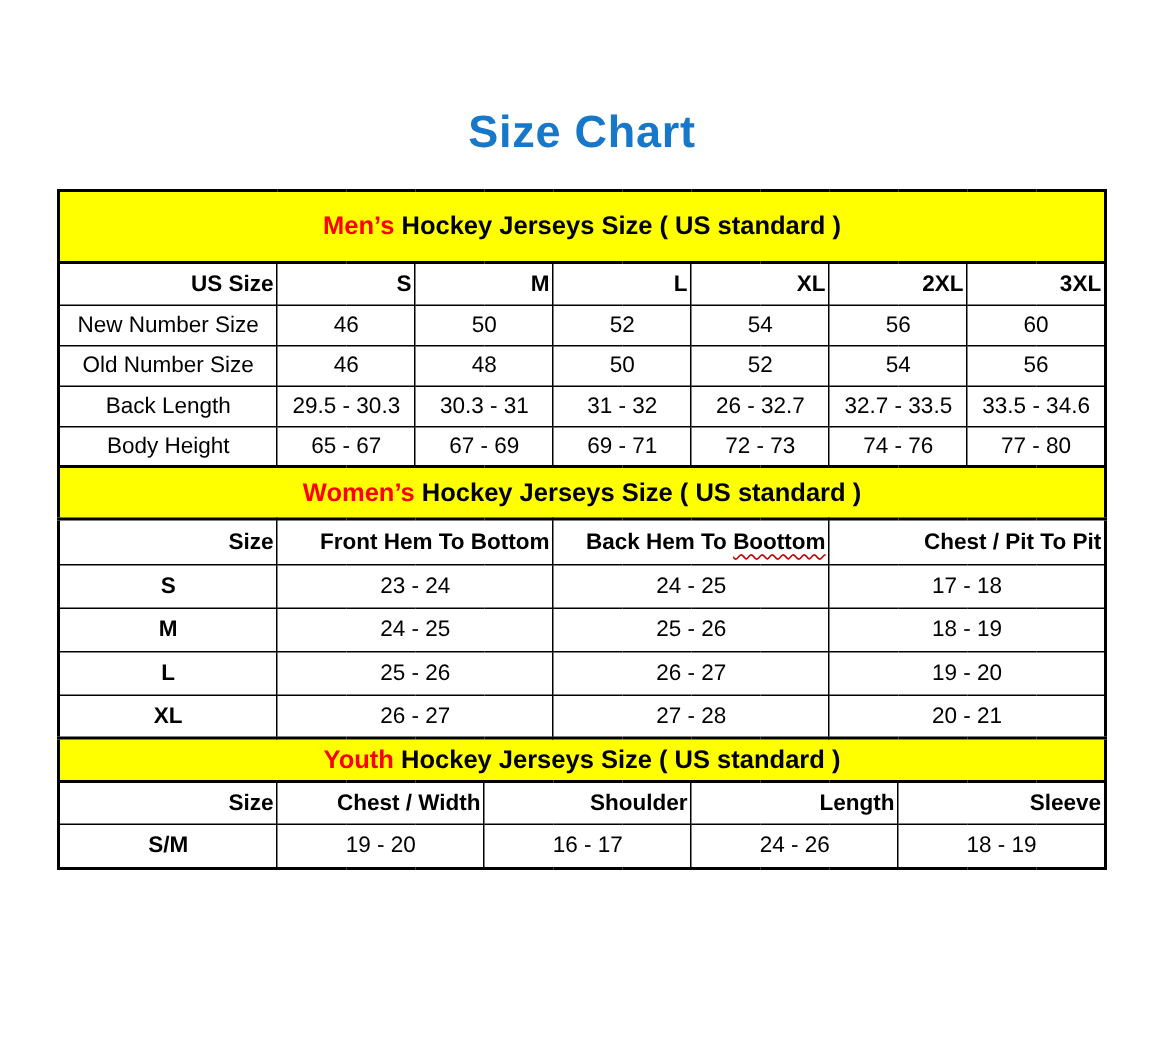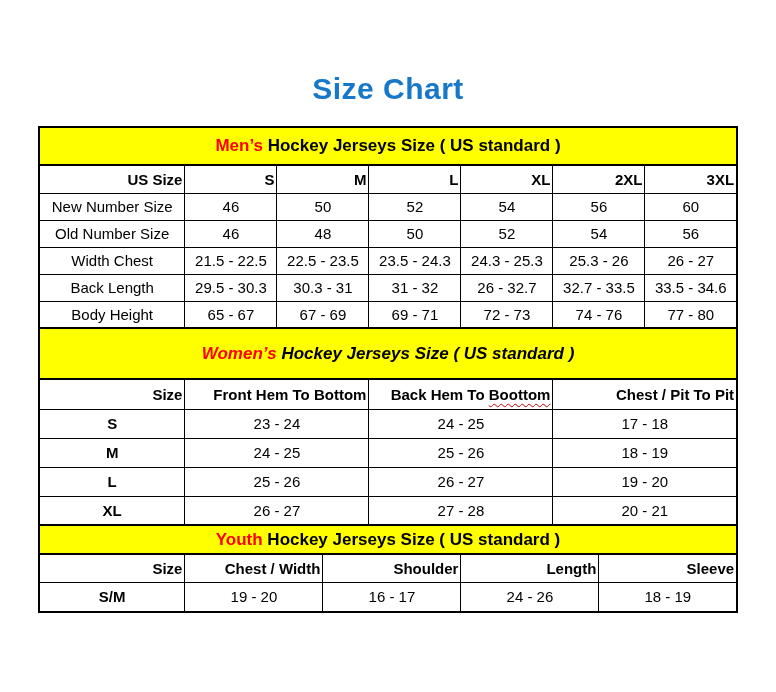--- a/index.html
+++ b/index.html
@@ -48,7 +48,7 @@
     background: var(--yellow);
     font-weight: bold;
     font-size: 17px;
-    height: 38px;
+    height: 48px;
     border-top: 2px solid var(--ink);
     border-bottom: 2px solid var(--ink);
   }

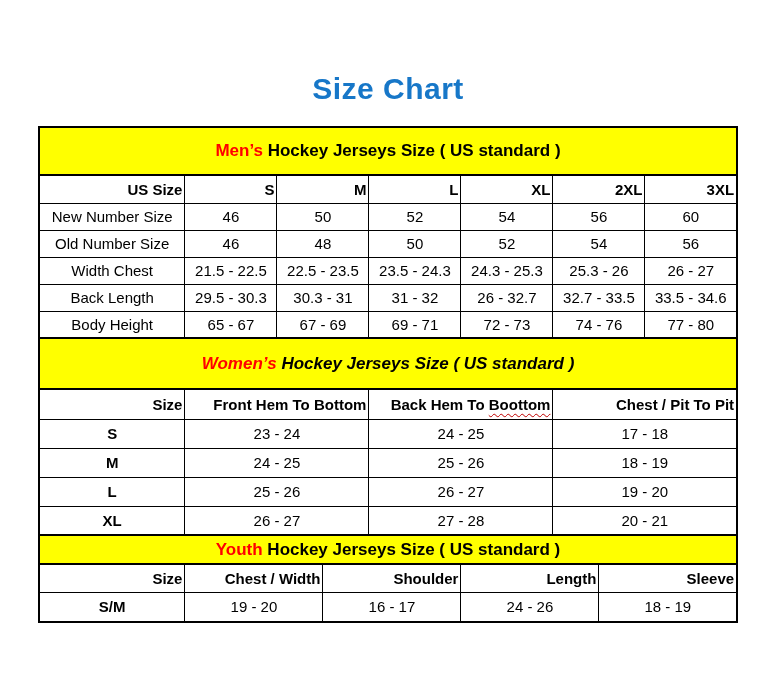--- a/index.html
+++ b/index.html
@@ -113,15 +113,6 @@
           <td colspan="2">56</td>
         </tr>
         <tr class="data-row sec0">
-          <td class="row-label">Width Chest</td>
-          <td colspan="2">21.5 - 22.5</td>
-          <td colspan="2">22.5 - 23.5</td>
-          <td colspan="2">23.5 - 24.3</td>
-          <td colspan="2">24.3 - 25.3</td>
-          <td colspan="2">25.3 - 26</td>
-          <td colspan="2">26 - 27</td>
-        </tr>
-        <tr class="data-row sec0">
           <td class="row-label">Back Length</td>
           <td colspan="2">29.5 - 30.3</td>
           <td colspan="2">30.3 - 31</td>

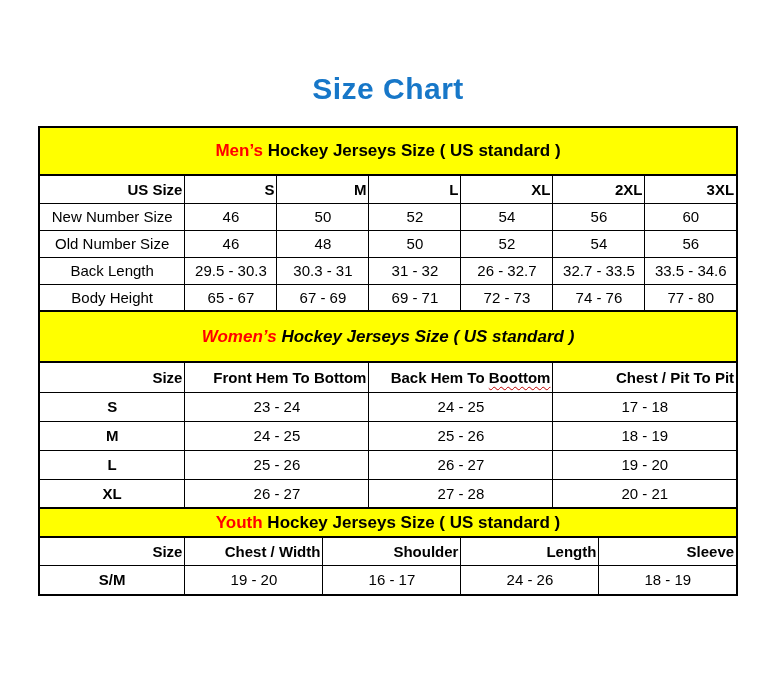--- a/index.html
+++ b/index.html
@@ -52,7 +52,7 @@
     border-top: 2px solid var(--ink);
     border-bottom: 2px solid var(--ink);
   }
-  tr.section-header.sec1 td { height: 51px; font-style: italic; }
+  tr.section-header.sec1 td { height: 35px; }
   tr.section-header.sec2 td { height: 29px; }
   .hl { color: var(--red); }
   tr.col-header td { font-weight: bold; height: 28px; text-align: right; }

